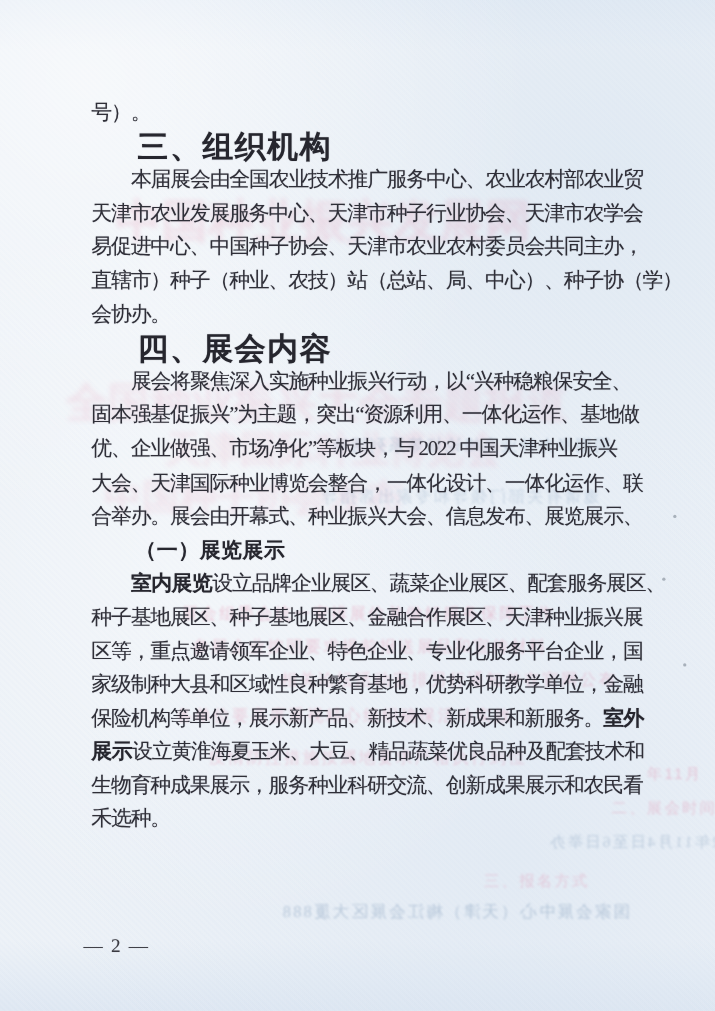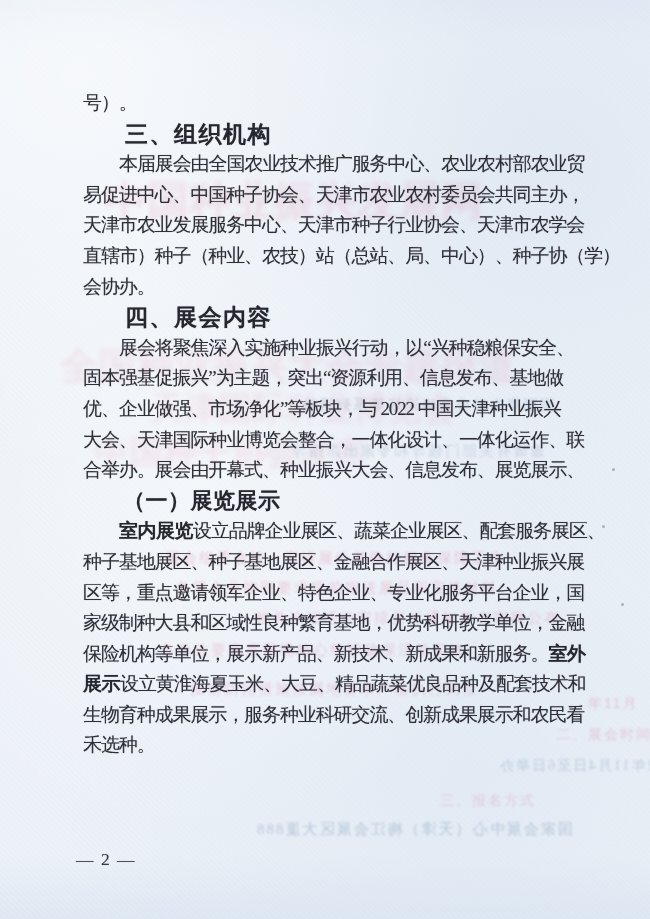--- a/index.html
+++ b/index.html
@@ -48,7 +48,7 @@
   }
   .line.heading{
     font-family:"Liberation Sans","DejaVu Sans",sans-serif;
-    font-weight:700;font-size:23px;letter-spacing:1.5px;
+    font-weight:700;font-size:28px;letter-spacing:1.5px;
     padding-left:42px;color:#26262e;
     text-shadow:0 0 1px rgba(38,38,46,.4);
   }

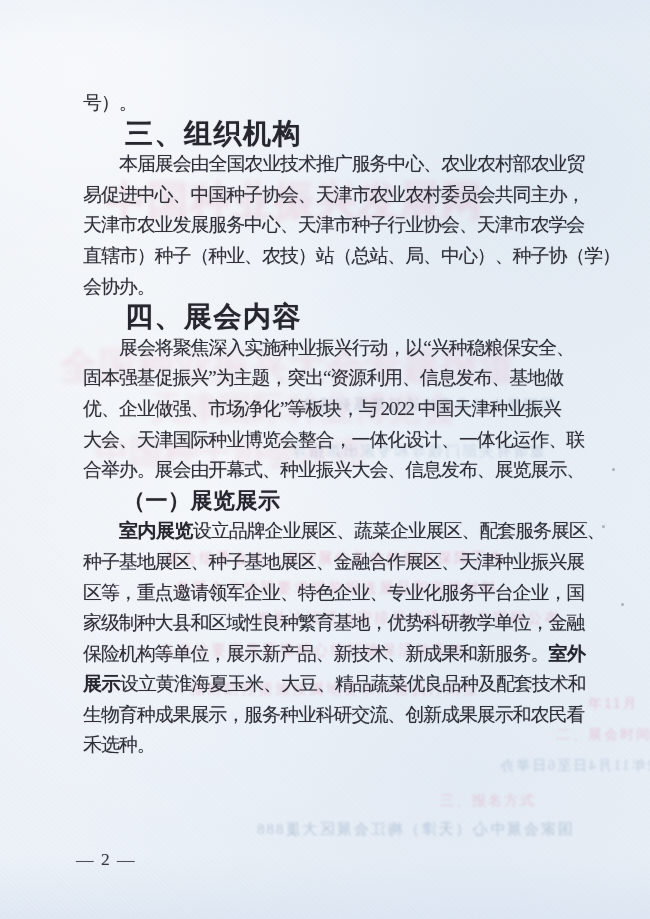--- a/index.html
+++ b/index.html
@@ -101,8 +101,8 @@
       <div class="line"><span>号）。</span></div>
       <div class="line heading"><span>三、组织机构</span></div>
       <div class="line" style="padding-left: 36px;"><span>本届展会由全国农业技术推广服务中心、农业农村部农业贸</span></div>
+      <div class="line"><span>天津市农业发展服务中心、天津市种子行业协会、天津市农学会</span></div>
       <div class="line"><span>易促进中心、中国种子协会、天津市农业农村委员会共同主办，</span></div>
-      <div class="line"><span>天津市农业发展服务中心、天津市种子行业协会、天津市农学会</span></div>
       <div class="line"><span>直辖市）种子（种业、农技）站（总站、局、中心）、种子协（学）</span></div>
       <div class="line"><span>会协办。</span></div>
       <div class="line heading"><span>四、展会内容</span></div>

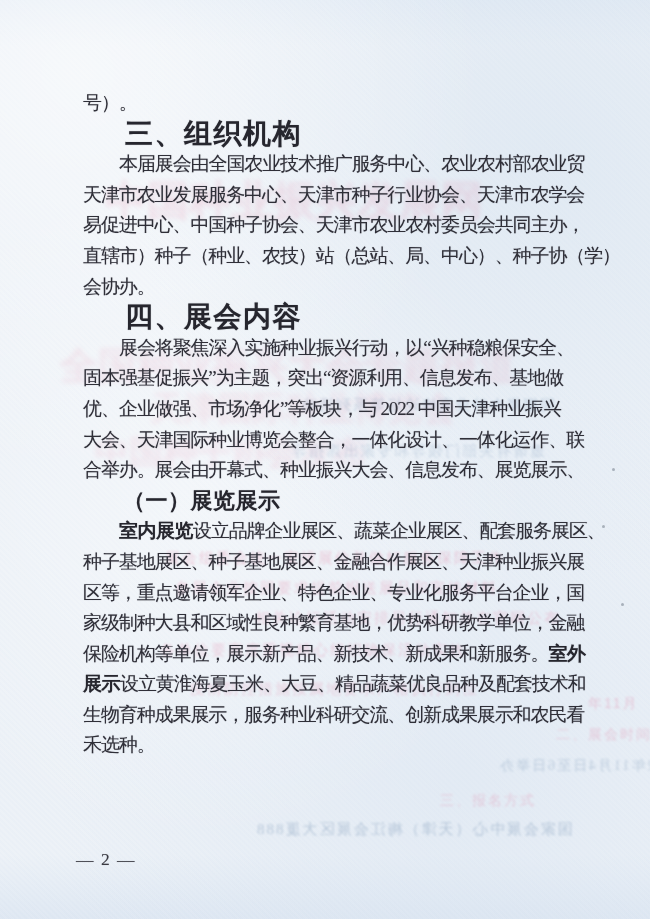--- a/index.html
+++ b/index.html
@@ -107,7 +107,7 @@
       <div class="line"><span>会协办。</span></div>
       <div class="line heading"><span>四、展会内容</span></div>
       <div class="line" style="padding-left: 36px;"><span>展会将聚焦深入实施种业振兴行动，以“兴种稳粮保安全、</span></div>
-      <div class="line"><span>固本强基促振兴”为主题，突出“资源利用、信息发布、基地做</span></div>
+      <div class="line"><span>固本强基促振兴”为主题，突出“资源利用、一体化运作、基地做</span></div>
       <div class="line"><span>优、企业做强、市场净化”等板块，与 2022 中国天津种业振兴</span></div>
       <div class="line"><span>大会、天津国际种业博览会整合，一体化设计、一体化运作、联</span></div>
       <div class="line"><span>合举办。展会由开幕式、种业振兴大会、信息发布、展览展示、</span></div>

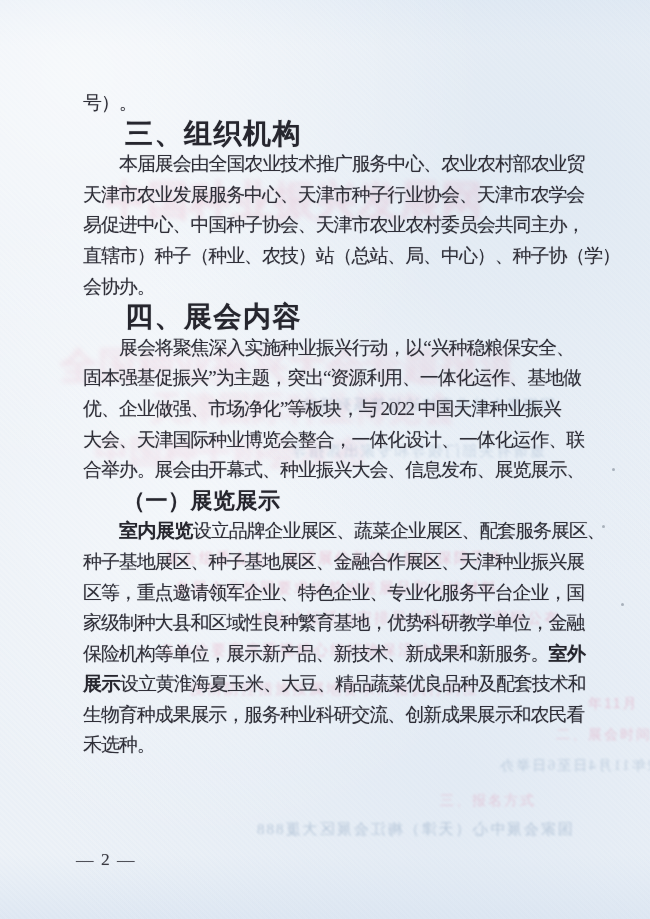--- a/index.html
+++ b/index.html
@@ -53,7 +53,7 @@
     text-shadow:0 0 1px rgba(38,38,46,.4);
   }
   .line.subheading{
-    font-weight:700;font-size:22px;letter-spacing:.5px;
+    font-weight:700;font-size:19px;letter-spacing:.5px;
     padding-left:40px;color:#26262e;
   }
   .seg-bold{

